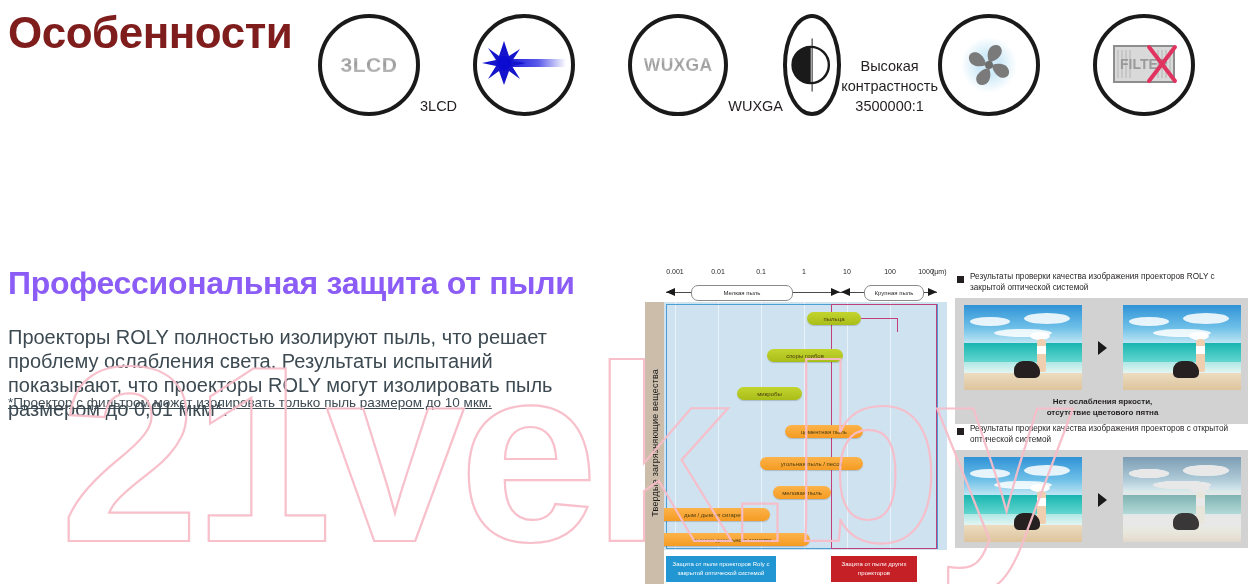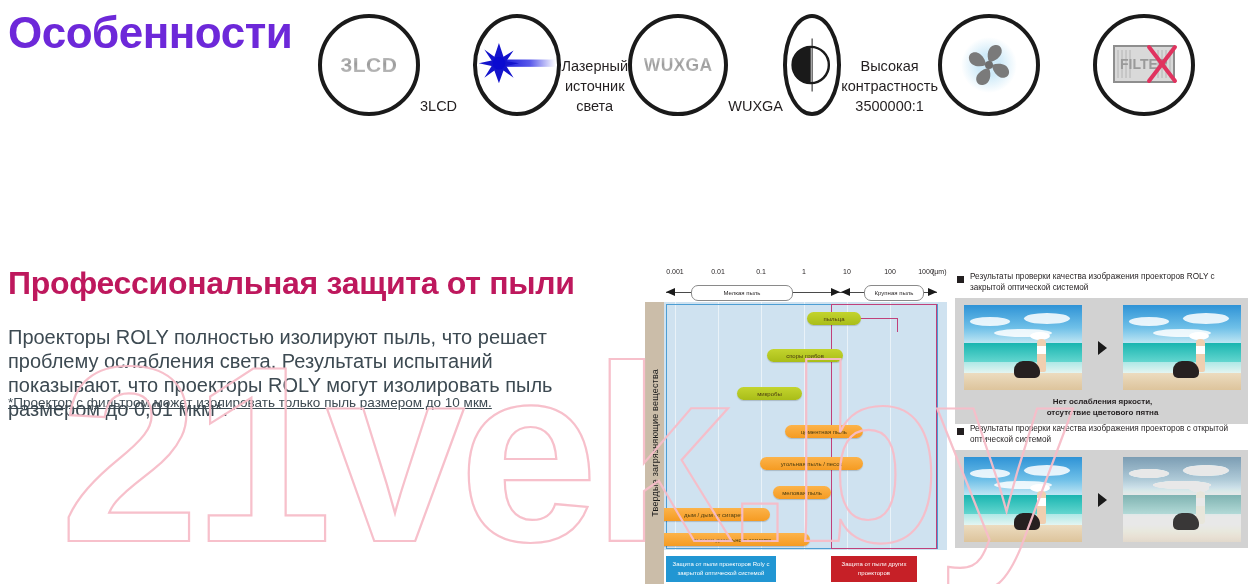--- a/index.html
+++ b/index.html
@@ -25,7 +25,7 @@
   .features{ position:absolute; left:0; top:0; width:1248px; height:232px; }
   .feat-title{
     position:absolute; left:8px; top:8px;
-    font-size:44px; font-weight:700; letter-spacing:-0.5px; color:#6d28d9;
+    font-size:44px; font-weight:700; letter-spacing:-0.5px; color:#7f1d1d;
     font-family:"Liberation Sans",sans-serif;
   }
   .feat-row{ position:absolute; left:318px; top:14px; width:930px; display:flex; }

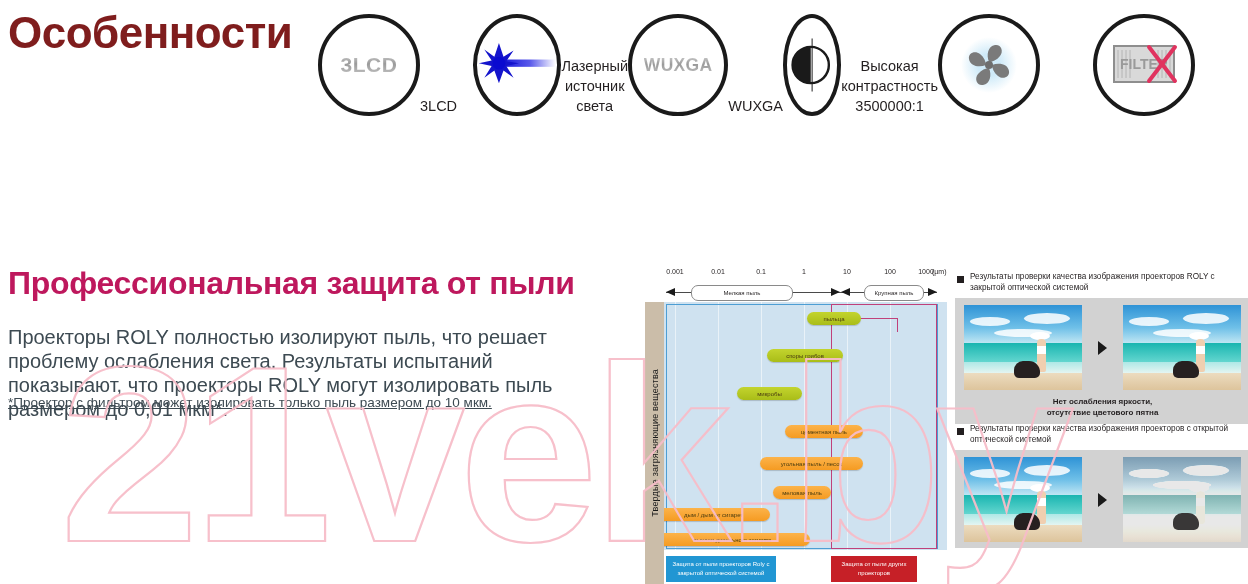--- a/index.html
+++ b/index.html
@@ -164,9 +164,6 @@
           <circle cx="24" cy="28" r="7" fill="#0a0ad0"></circle>
         </svg>
       </div>
-      <div class="feat-label" style="white-space:pre-line">Лазерный
-источник
-света</div>
     </div>
 
     <div class="feat">

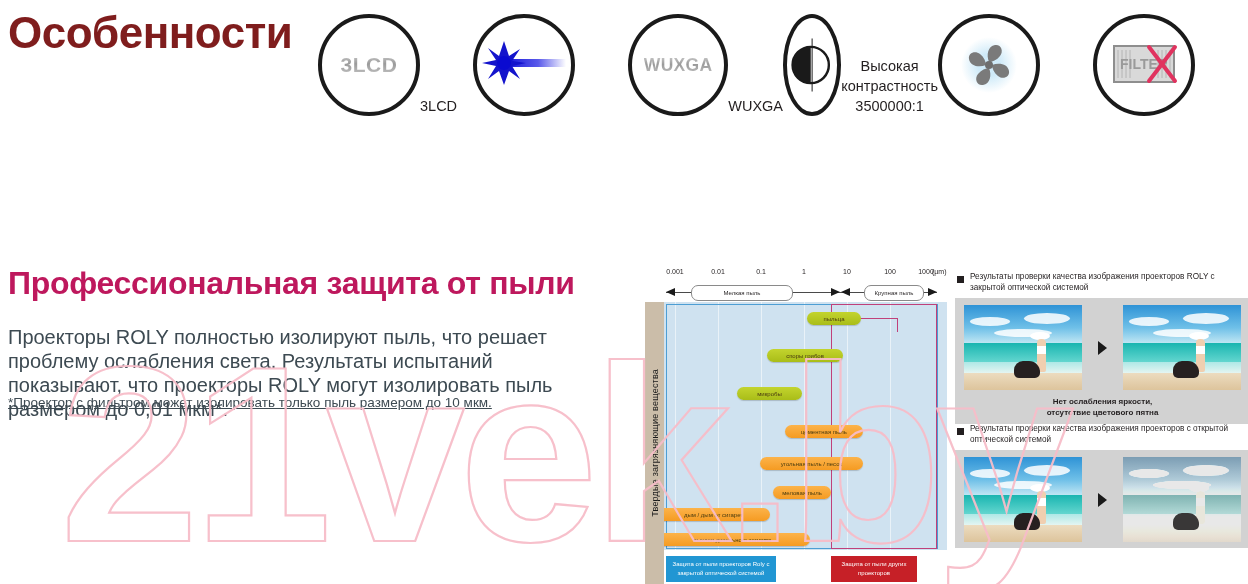--- a/index.html
+++ b/index.html
@@ -53,7 +53,7 @@
   
   .dust-title{
     position:absolute; left:8px; top:265px;
-    font-size:32px;font-weight:700;color:#be185d;letter-spacing:-0.3px;
+    font-size:32px;font-weight:700;color:#8b5cf6;letter-spacing:-0.3px;
   }
   .dust-body{
     position:absolute;left:8px;top:325px;width:575px;

